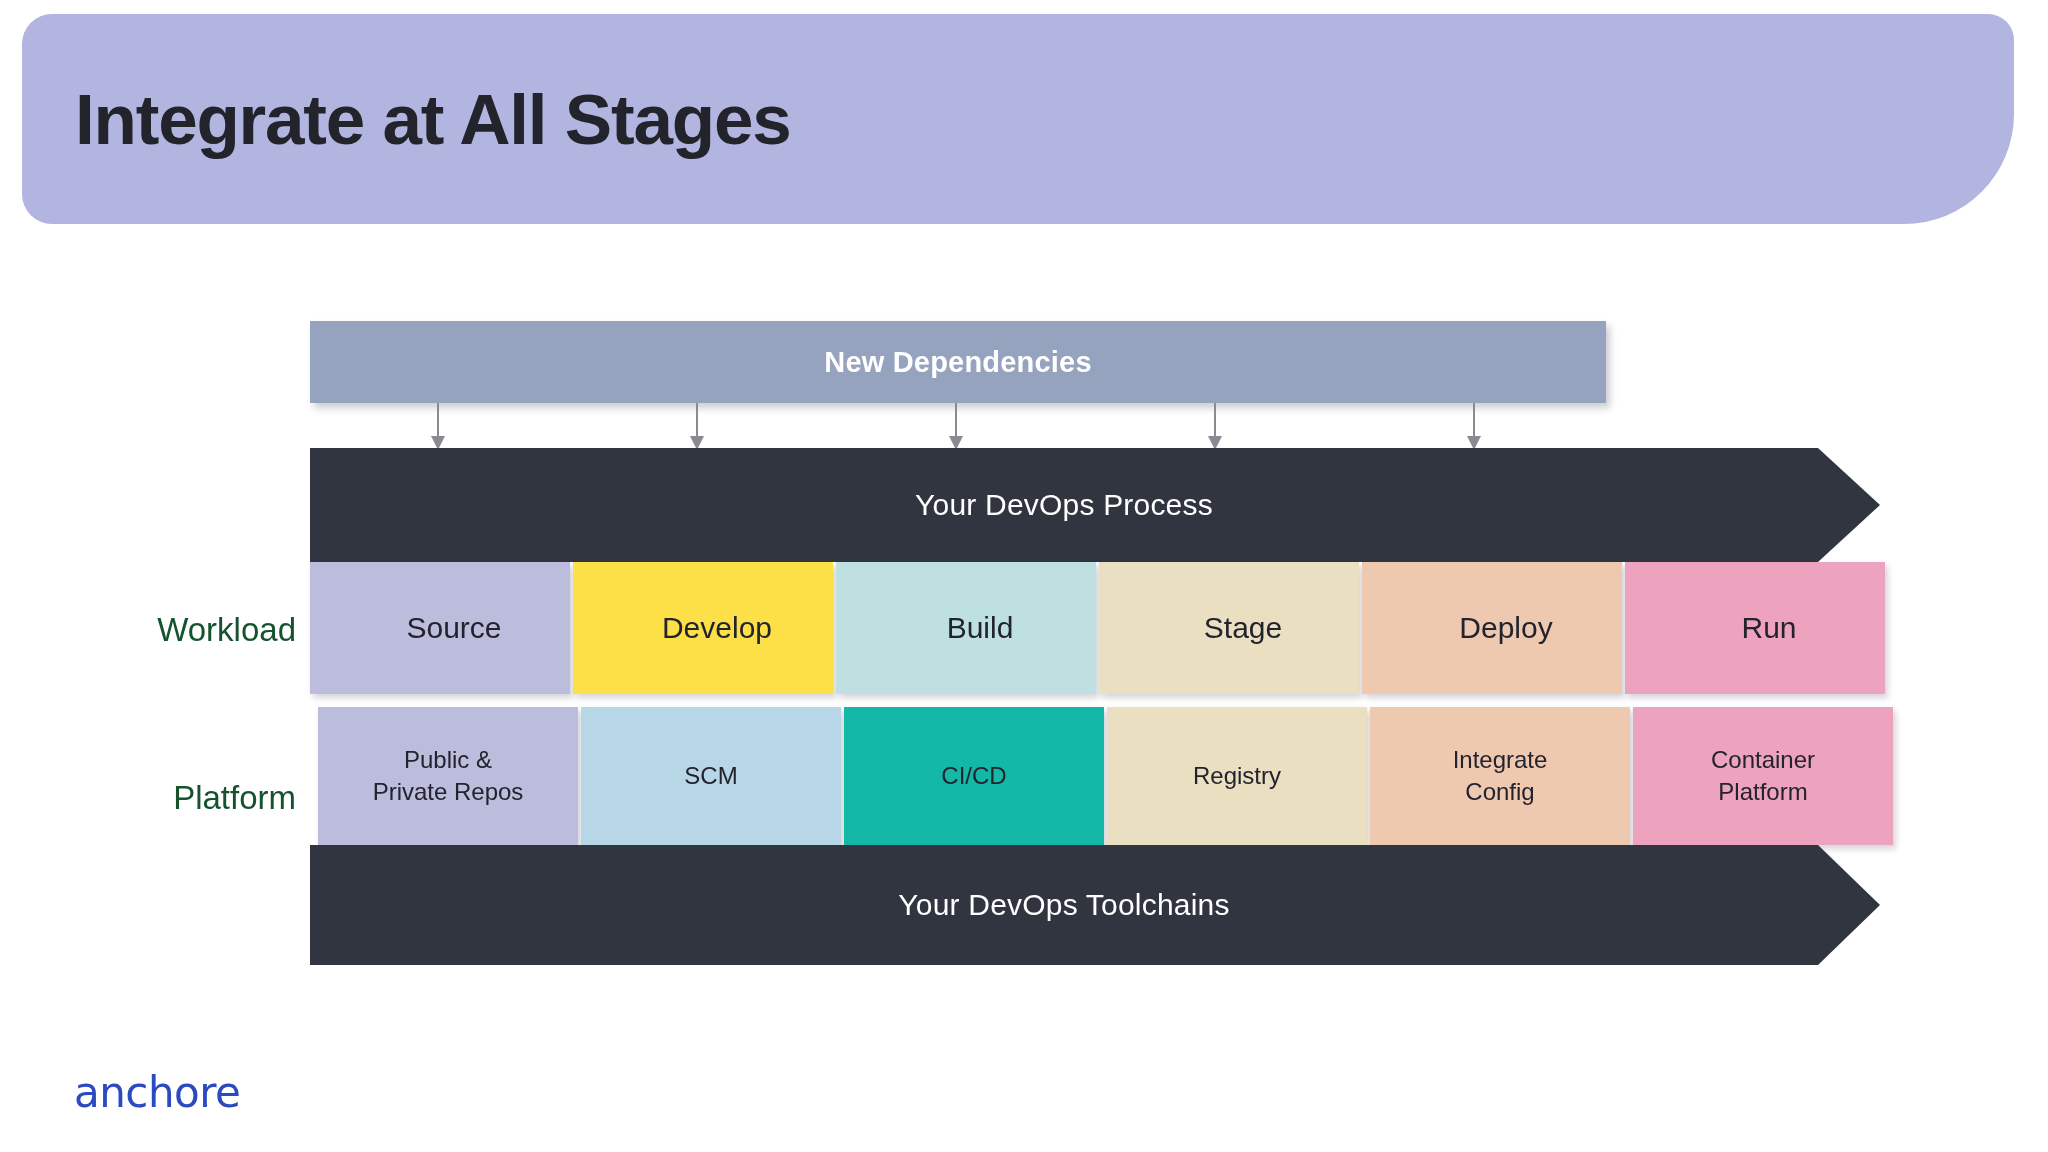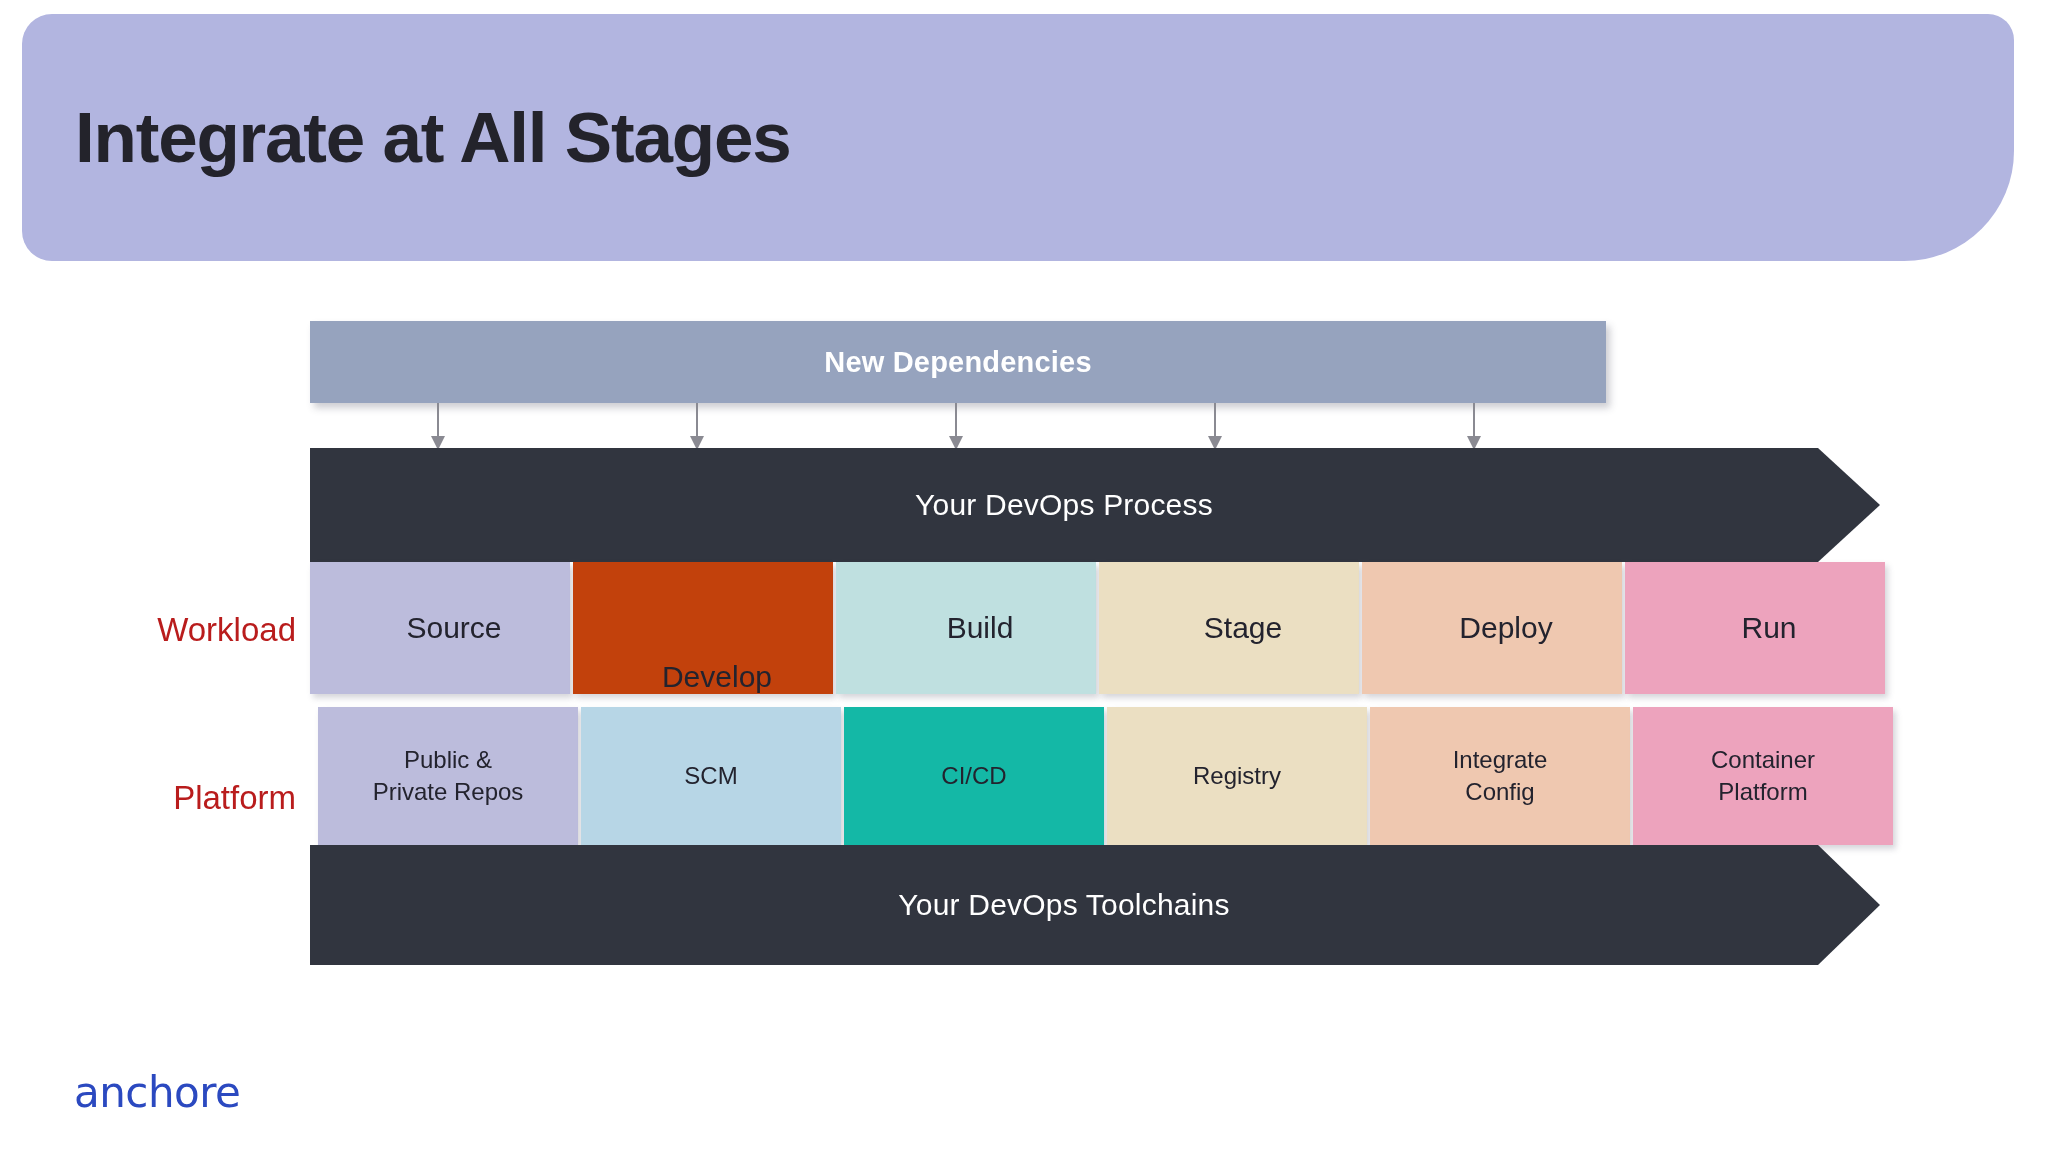--- a/index.html
+++ b/index.html
@@ -21,7 +21,7 @@
     left: 22px;
     top: 14px;
     width: 1992px;
-    height: 247px;
+    height: 210px;
     background: #b2b5e0;
     border-radius: 30px 26px 110px 30px;
     box-sizing: border-box;

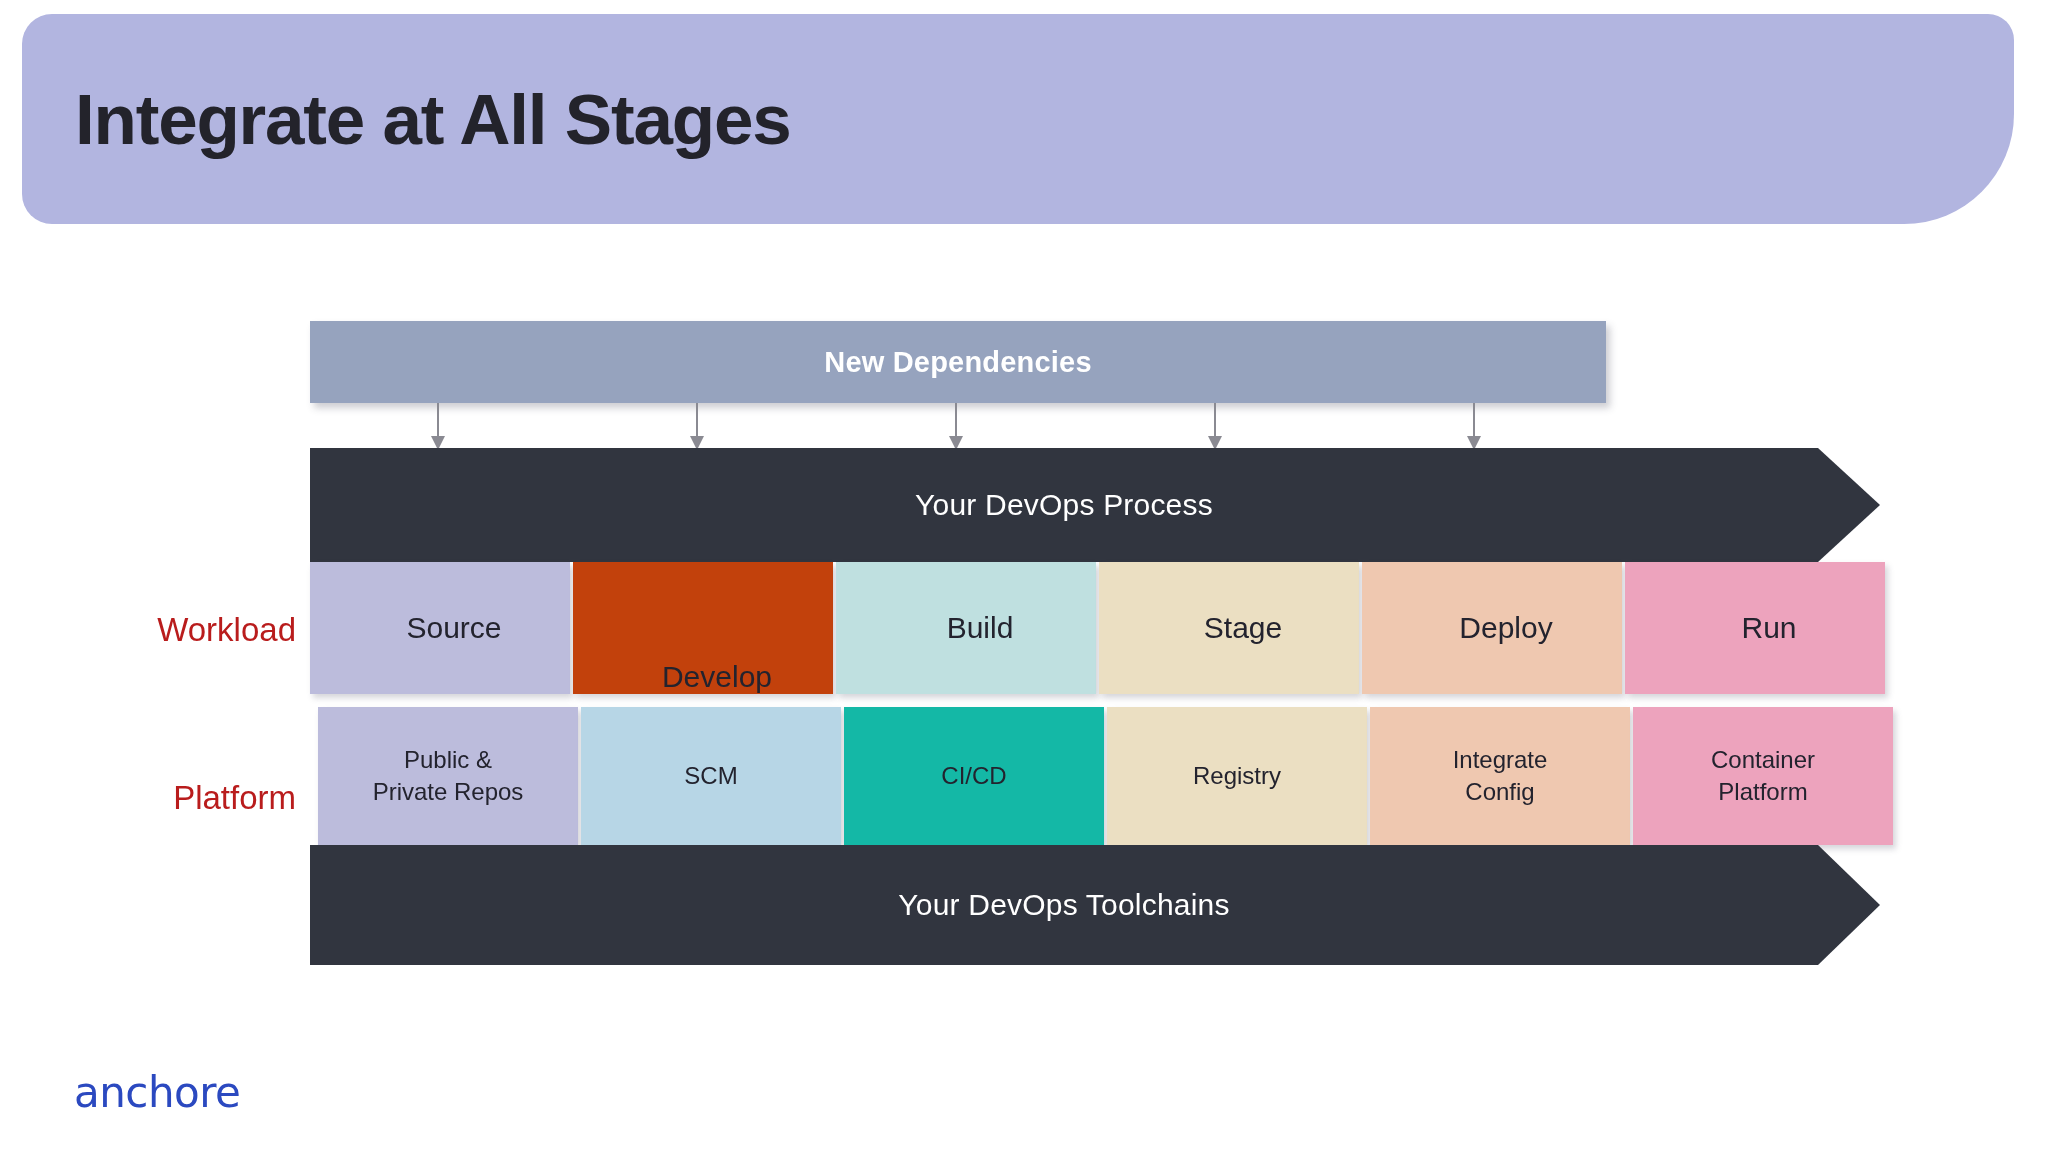--- a/index.html
+++ b/index.html
@@ -126,7 +126,7 @@
   .row-label {
     position: absolute;
     right: 1752px;
-    color: #b91c1c;
+    color: #14532d;
     font-size: 33px;
     font-weight: normal;
     white-space: nowrap;

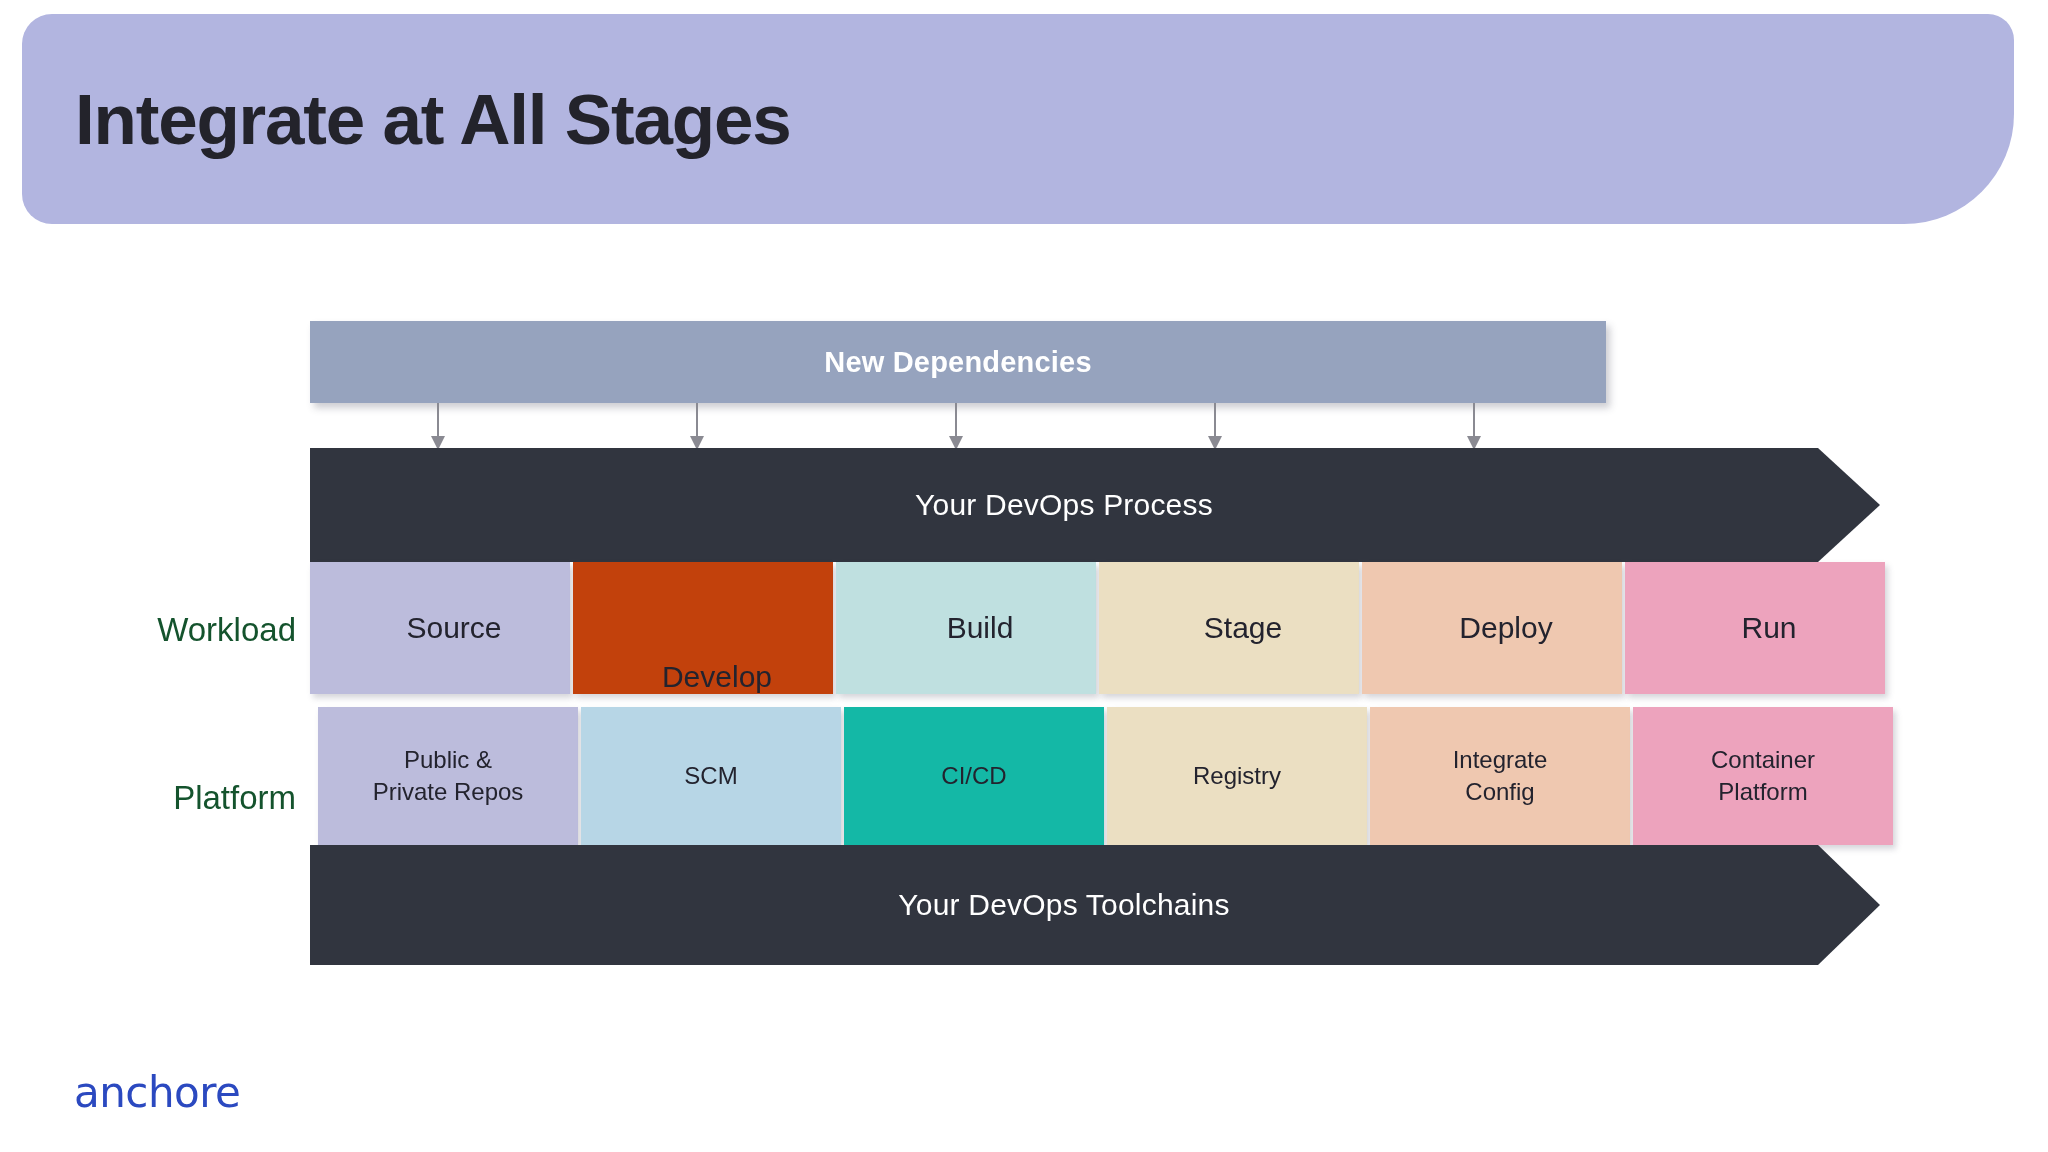--- a/index.html
+++ b/index.html
@@ -235,7 +235,7 @@
       <span>Source</span>
     </div>
     <div class="cell-gap"></div>
-    <div class="stage-cell" style="background:#c2410c;align-items:flex-end;">
+    <div class="stage-cell" style="background:#fde047;">
       <span>Develop</span>
     </div>
     <div class="cell-gap"></div>

